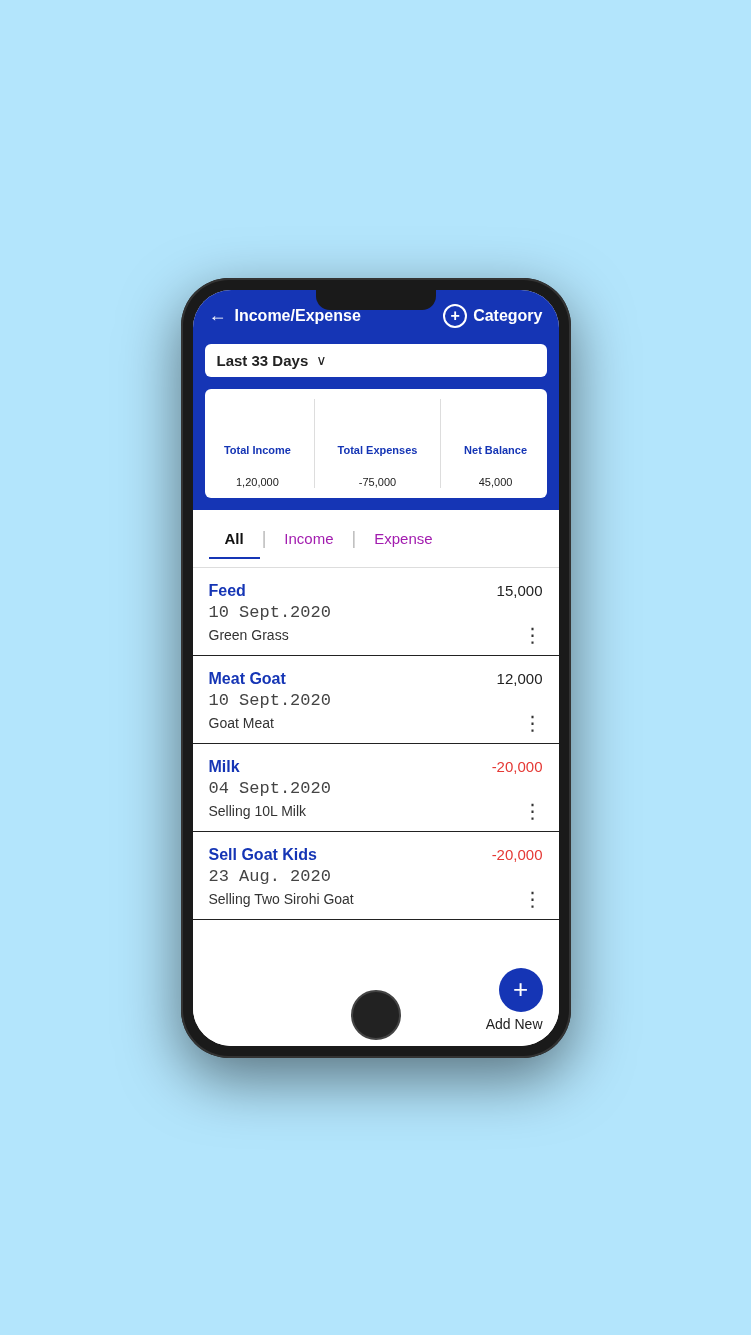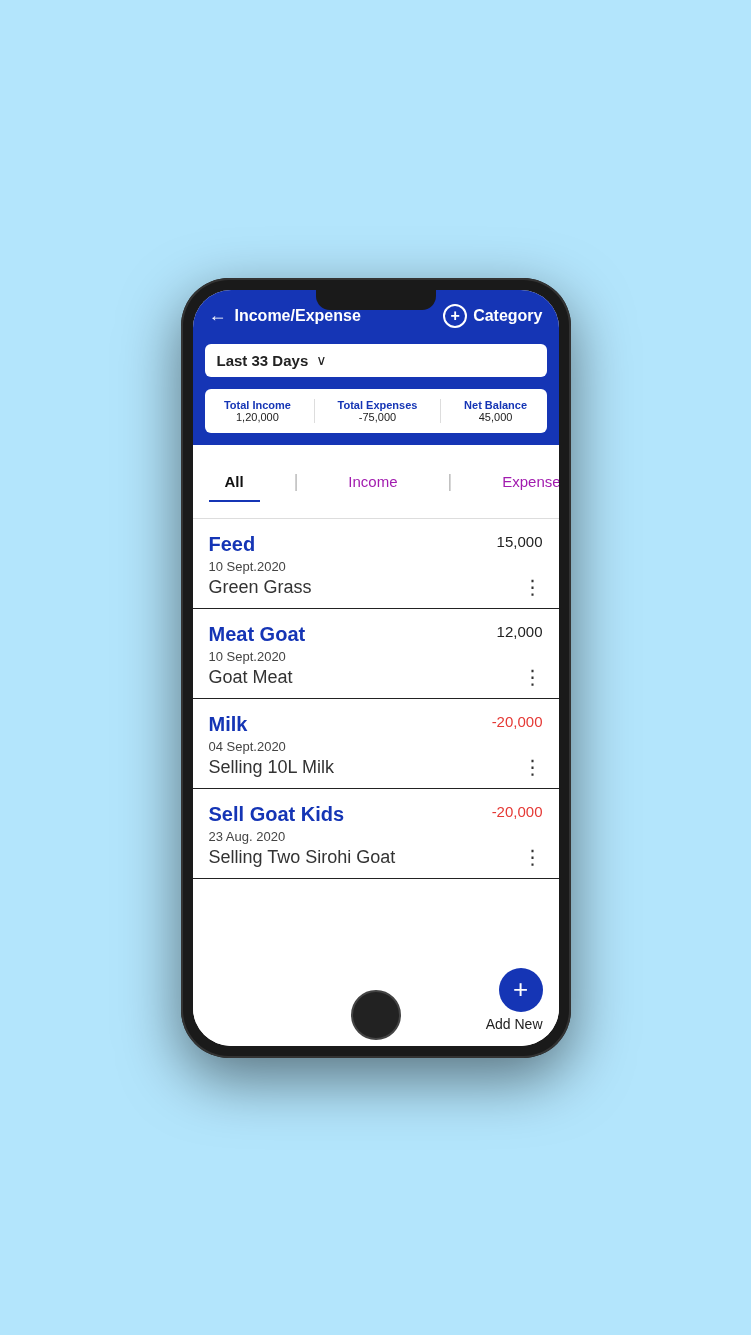--- a/index.html
+++ b/index.html
@@ -159,7 +159,8 @@
       display: flex;
       flex-direction: column;
       align-items: center;
-      gap: 0;
+      gap: 20px;
+      margin-top: 45px;
     }
 
     .summary-label {

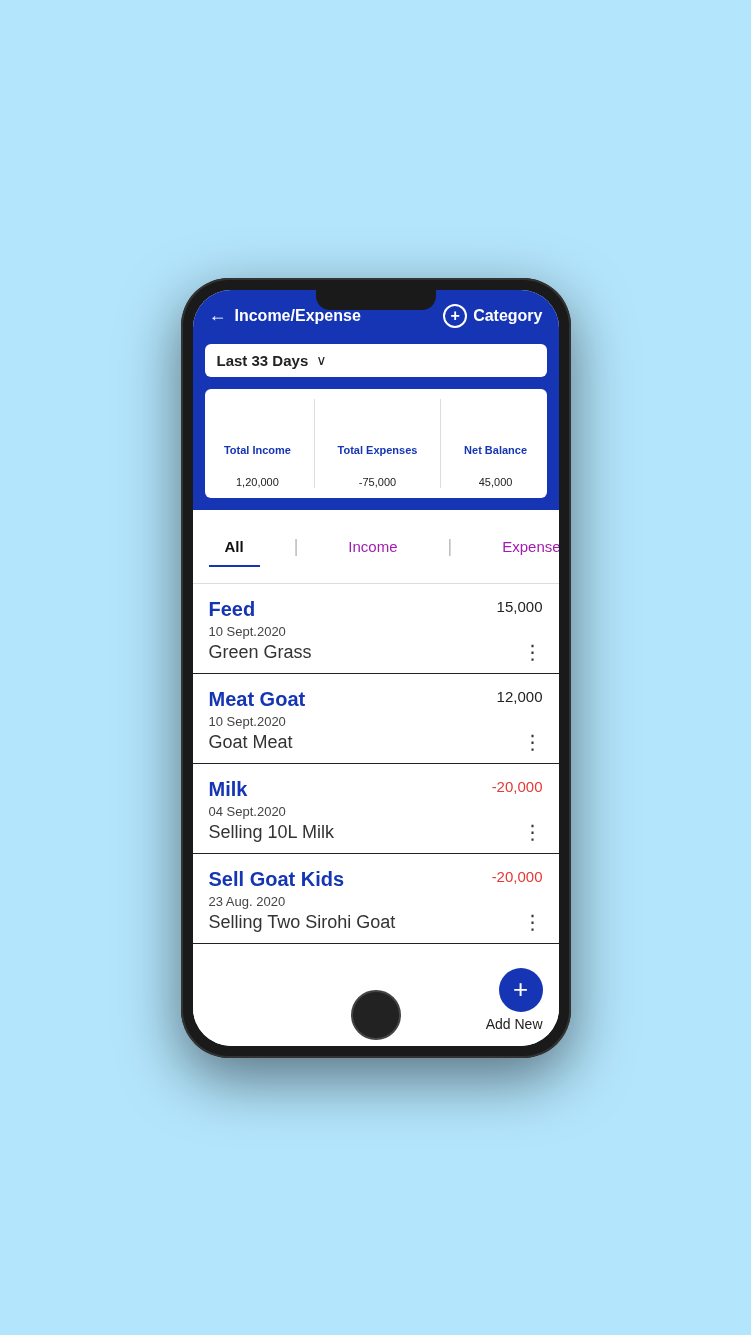--- a/index.html
+++ b/index.html
@@ -185,10 +185,9 @@
       background: white;
       display: flex;
       align-items: center;
-      padding: 16px 16px;
+      padding: 8px 16px;
       border-bottom: 1px solid #ddd;
       flex-shrink: 0;
-      gap: 32px;
     }
 
     .tab {

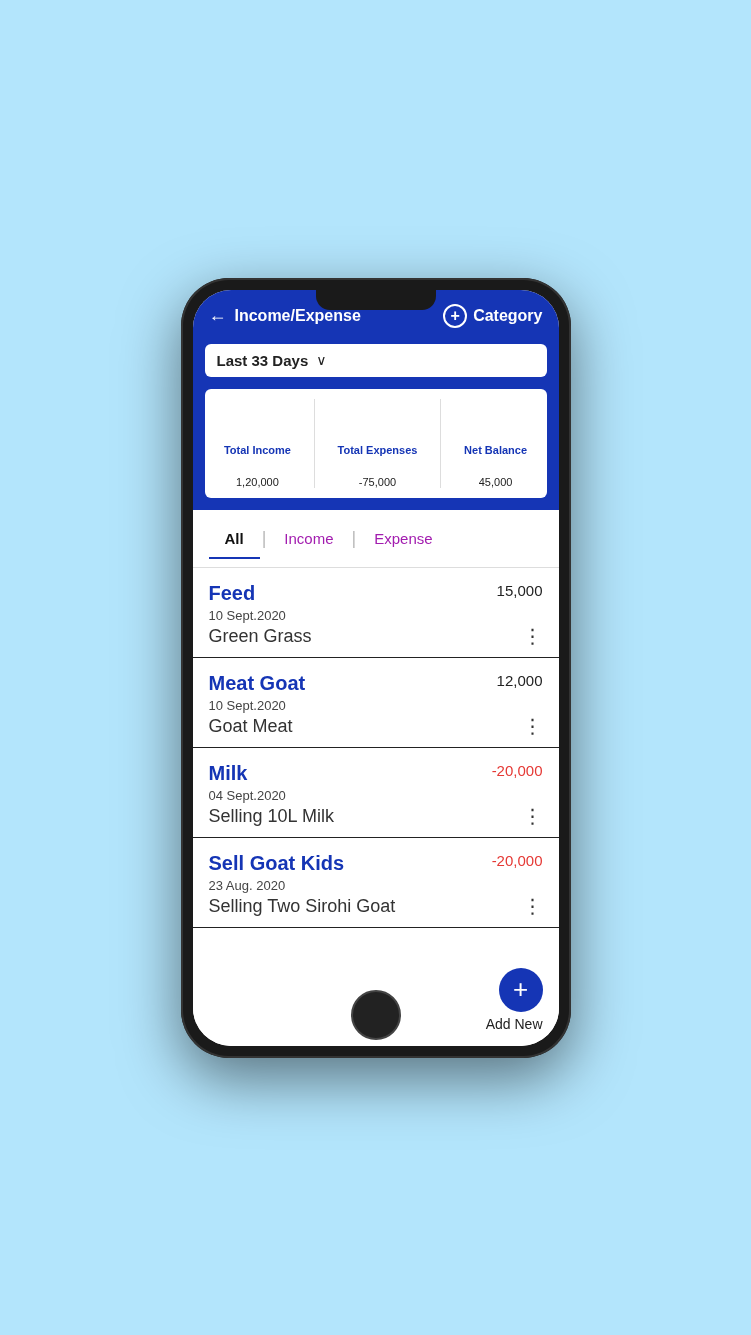--- a/index.html
+++ b/index.html
@@ -239,7 +239,7 @@
     }
 
     .transaction-category {
-      font-size: 20px;
+      font-size: 16px;
       font-weight: 700;
       color: #1535b5;
     }

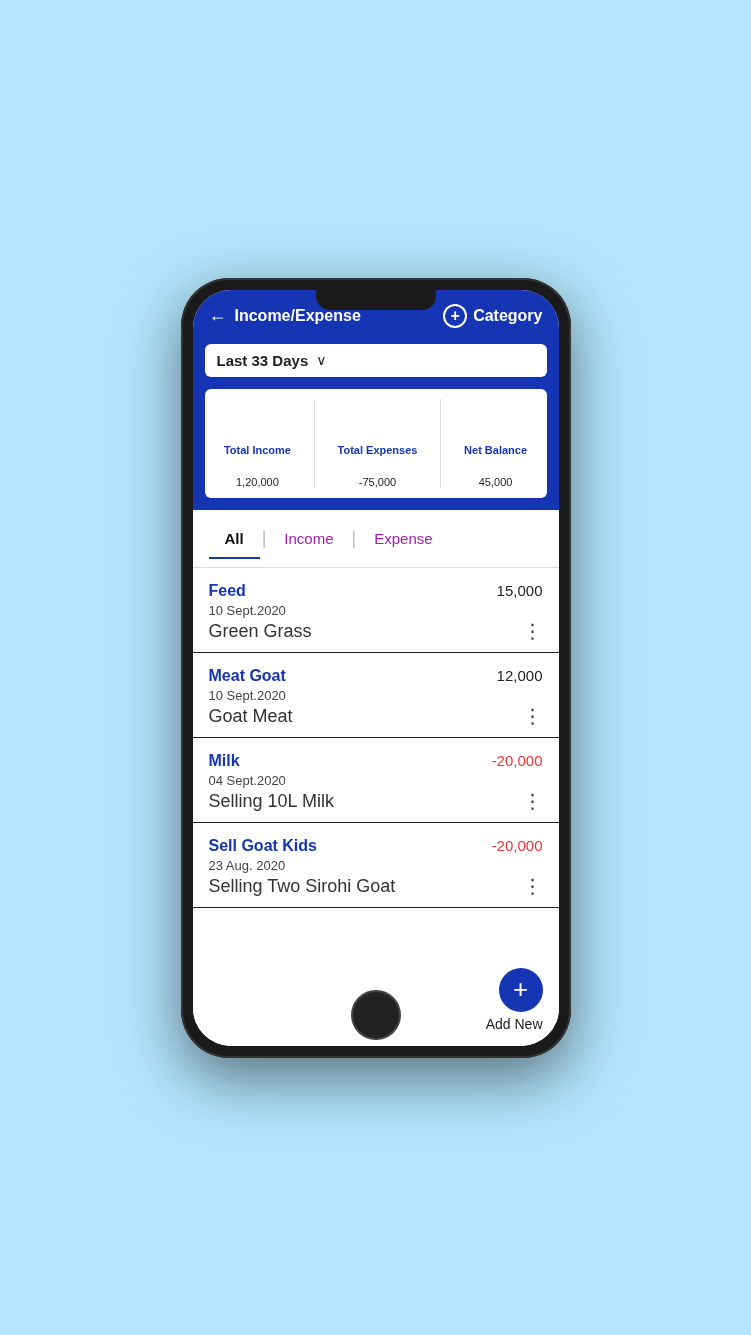--- a/index.html
+++ b/index.html
@@ -254,9 +254,10 @@
     }
 
     .transaction-date {
-      font-size: 13px;
+      font-size: 17px;
       color: #444;
       margin-top: 3px;
+      font-family: Liberation Mono, monospace;
     }
 
     .transaction-desc-row {

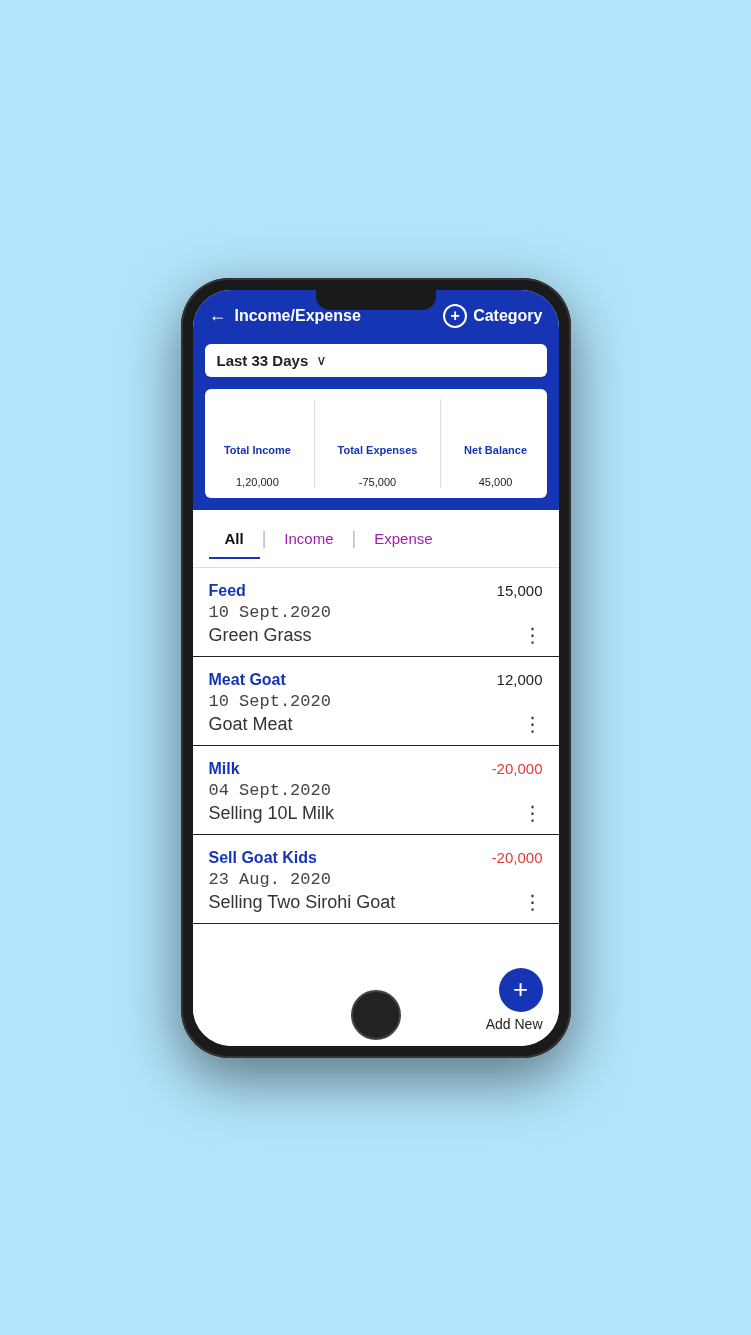--- a/index.html
+++ b/index.html
@@ -268,7 +268,7 @@
     }
 
     .transaction-desc {
-      font-size: 18px;
+      font-size: 14px;
       color: #333;
     }
 

